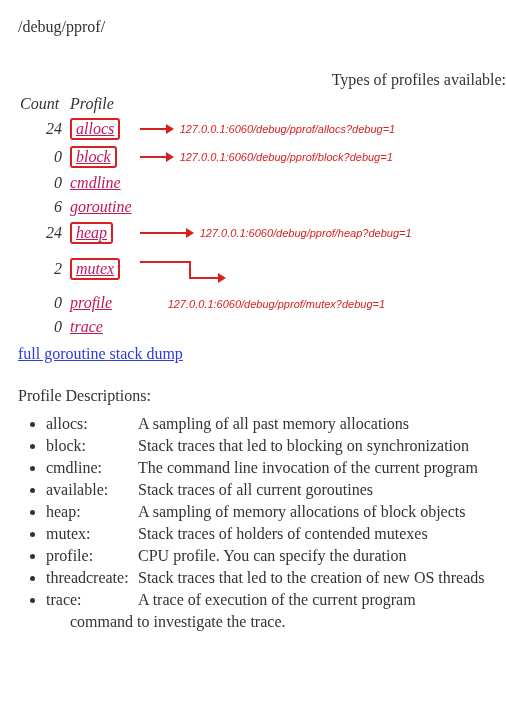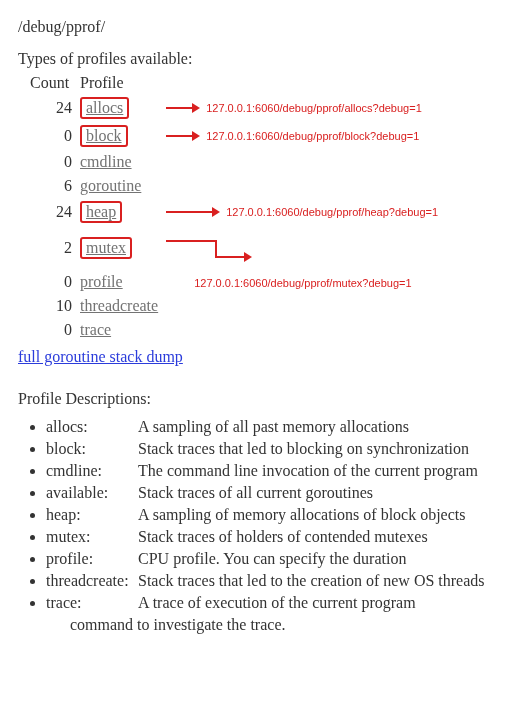--- a/index.html
+++ b/index.html
@@ -13,7 +13,7 @@
     overflow: hidden;
   }
   .page-title {
-    margin-bottom: 14px;
+    margin-bottom: 35px;
   }
   .section-title {
     margin-bottom: 4px;

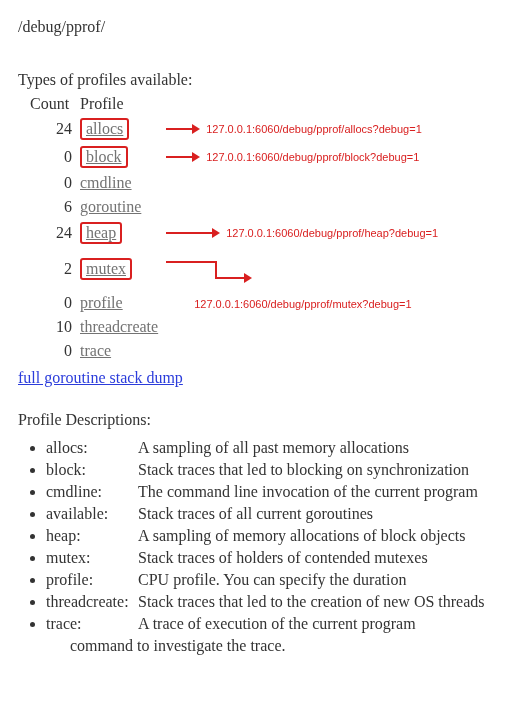--- a/index.html
+++ b/index.html
@@ -17,6 +17,7 @@
   }
   .section-title {
     margin-bottom: 4px;
+    text-align: right;
   }
   table.profiles {
     border-collapse: collapse;

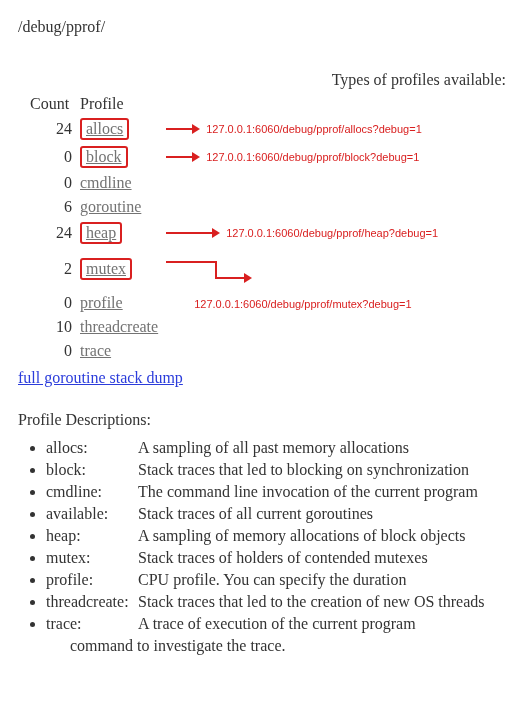--- a/index.html
+++ b/index.html
@@ -21,7 +21,8 @@
   }
   table.profiles {
     border-collapse: collapse;
-    margin-left: 12px;
+    margin-left: 2px;
+    font-style: italic;
   }
   table.profiles th {
     font-weight: normal;

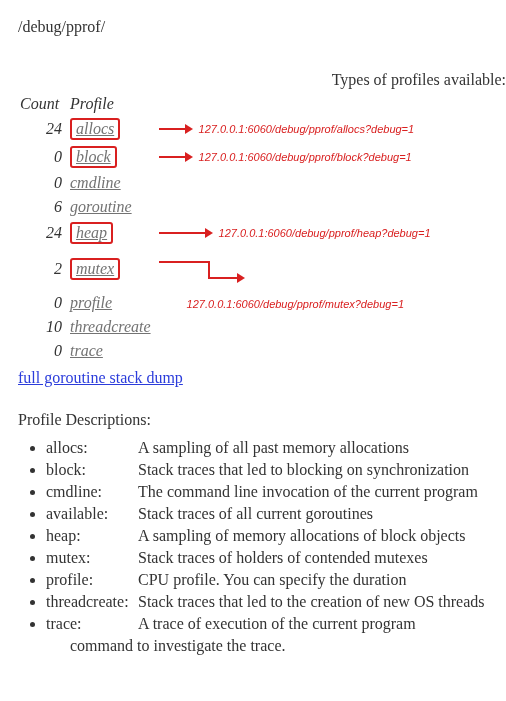--- a/index.html
+++ b/index.html
@@ -38,7 +38,7 @@
     text-align: right;
   }
   a.profile-link {
-    color: #737373;
+    color: #be185d;
     text-decoration: underline;
   }
   a.dump-link {

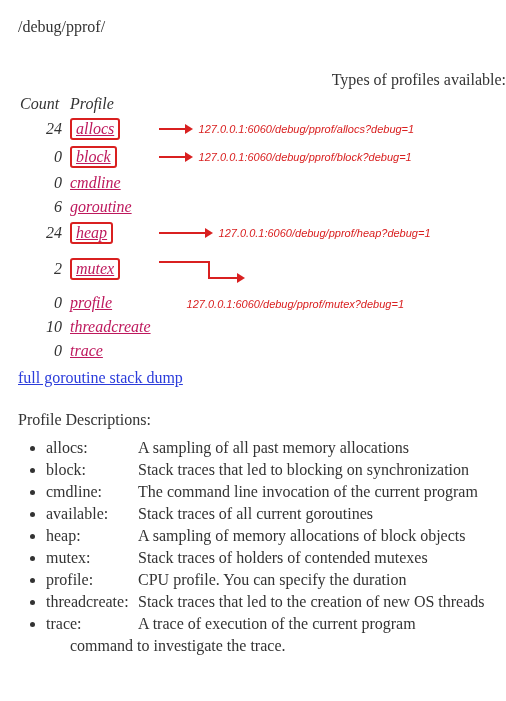--- a/index.html
+++ b/index.html
@@ -203,11 +203,6 @@
       </td>
     </tr>
 
-    <tr>
-      <td class="count">10</td>
-      <td><a href="#" class="profile-link">threadcreate</a></td>
-      <td></td>
-    </tr>
 
     <tr>
       <td class="count">0</td>

